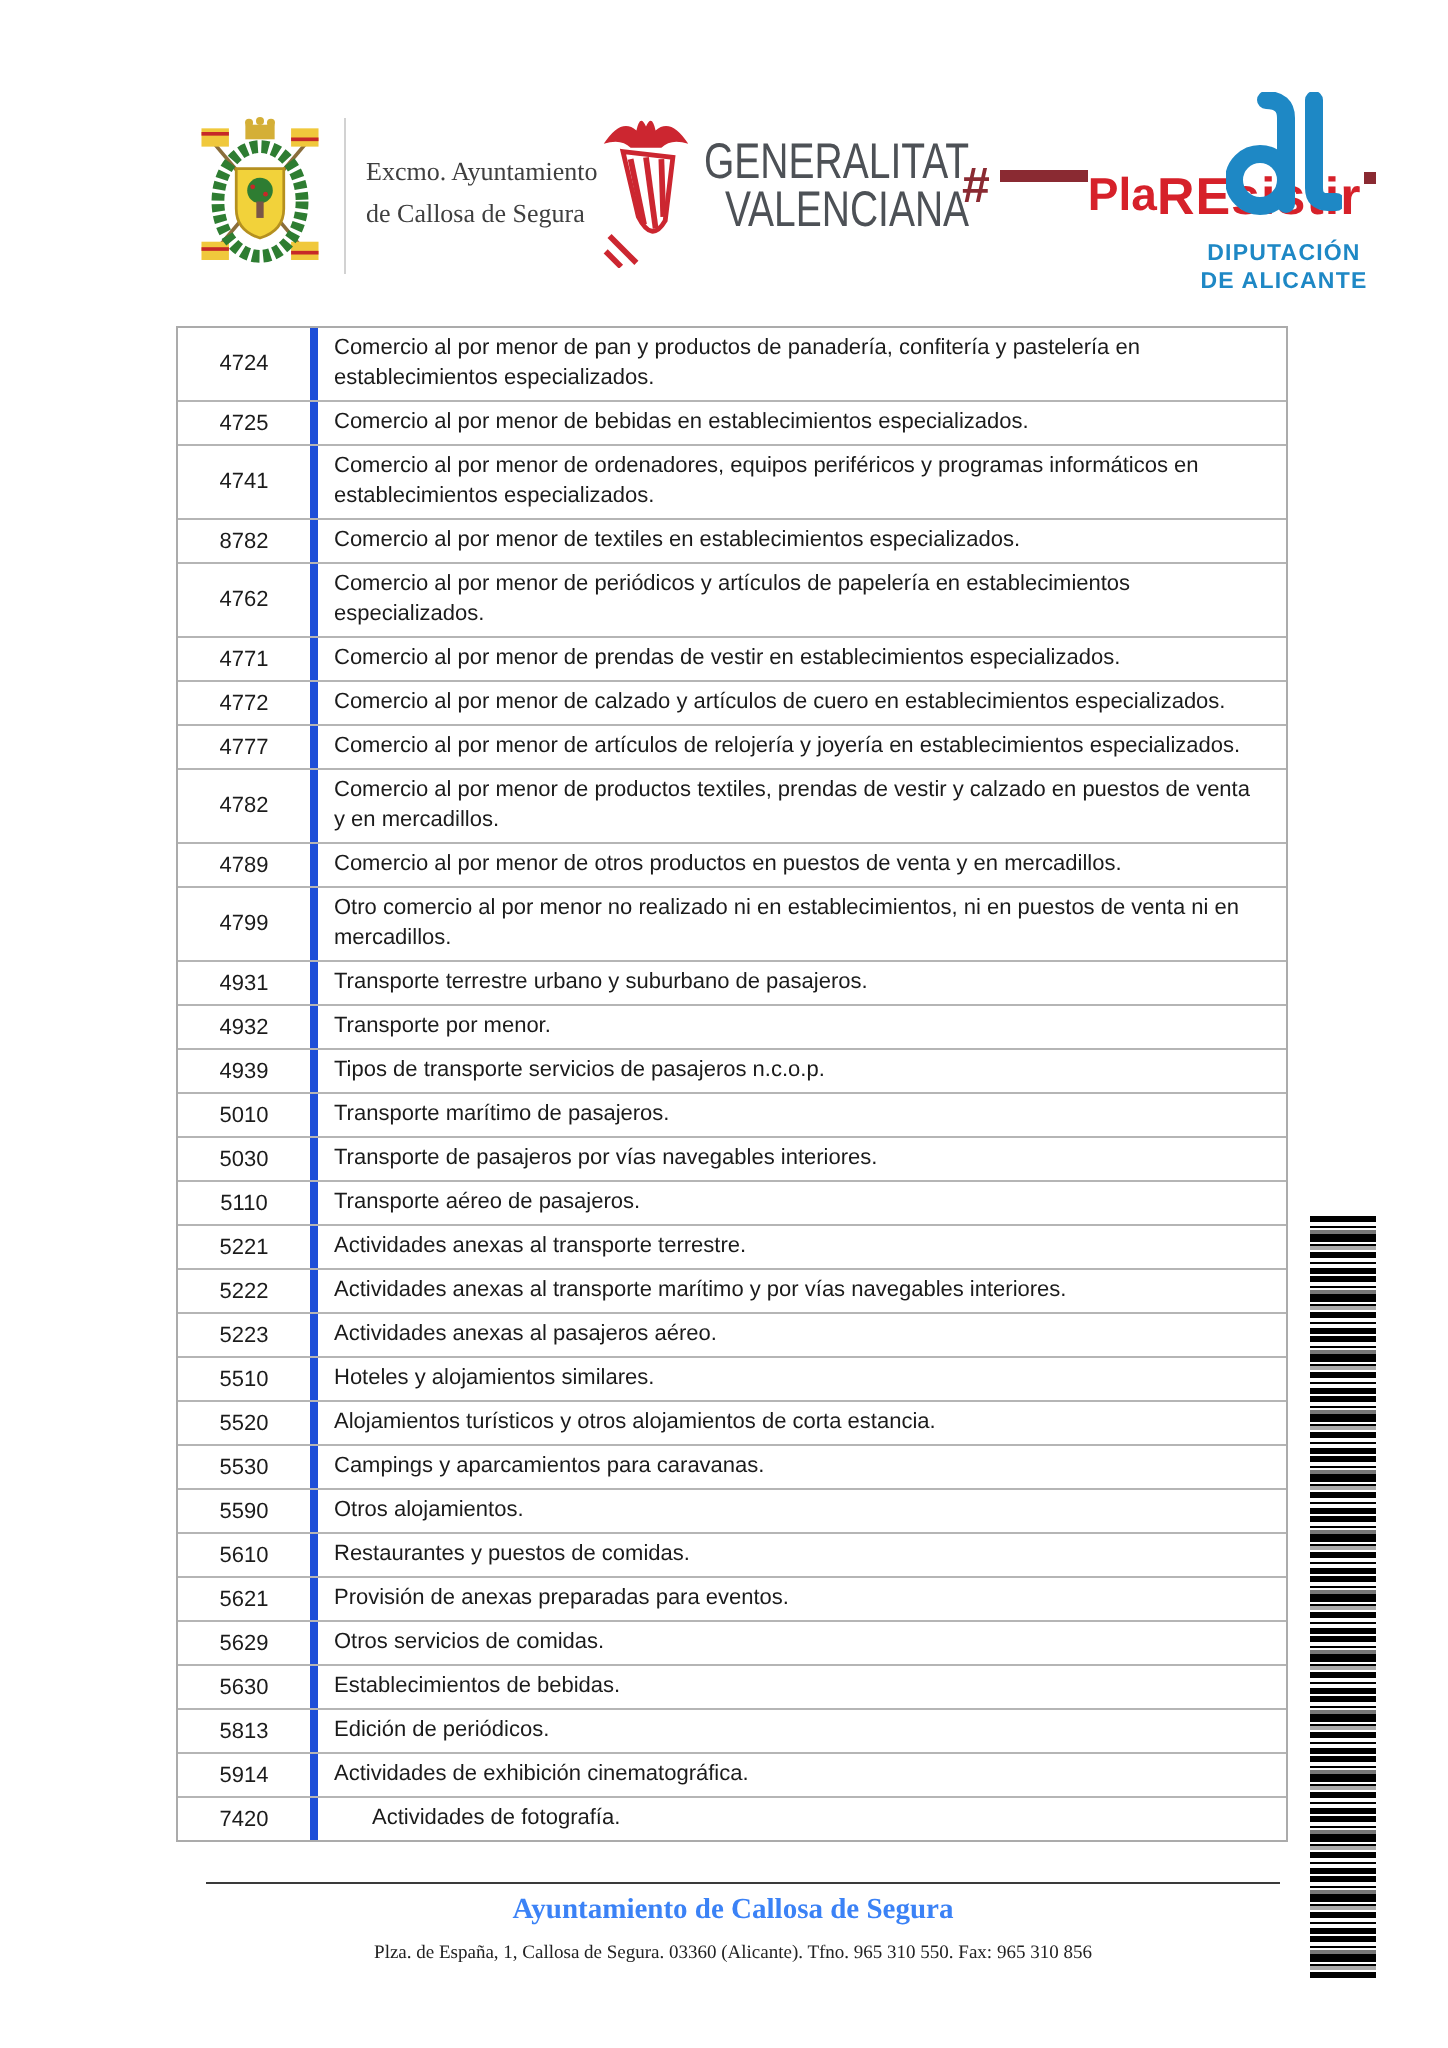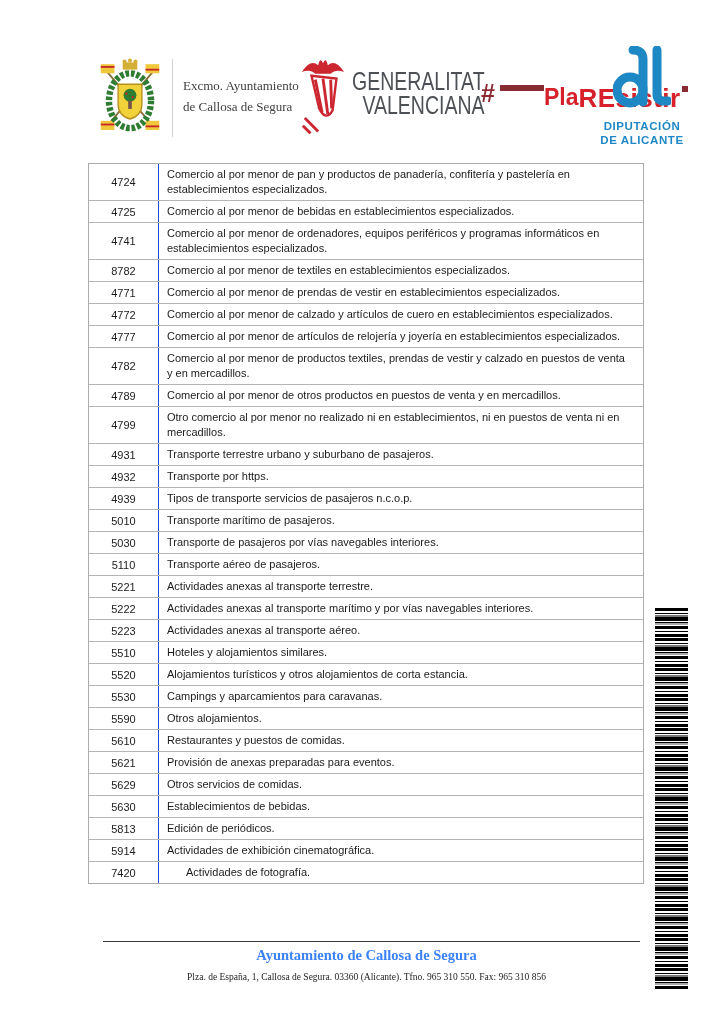--- a/index.html
+++ b/index.html
@@ -37,7 +37,7 @@
   .table{position:absolute;left:88px;top:163px;width:556px;border:1px solid #ababab;box-sizing:border-box;}
   .trow{display:flex;border-bottom:1px solid #b5b5b5;}
   .trow:last-child{border-bottom:none;gap:19px;}
-  .tcode{width:70px;flex:0 0 70px;border-right:1px solid #1d4ed8;display:flex;align-items:center;
+  .tcode{width:70px;flex:0 0 70px;border-right:4px solid #1d4ed8;display:flex;align-items:center;
          justify-content:center;font-size:11px;padding:3px 0;box-sizing:border-box;}
   .tdesc{flex:1;padding:3px 14px 3px 8px;font-size:11px;line-height:15px;}
 

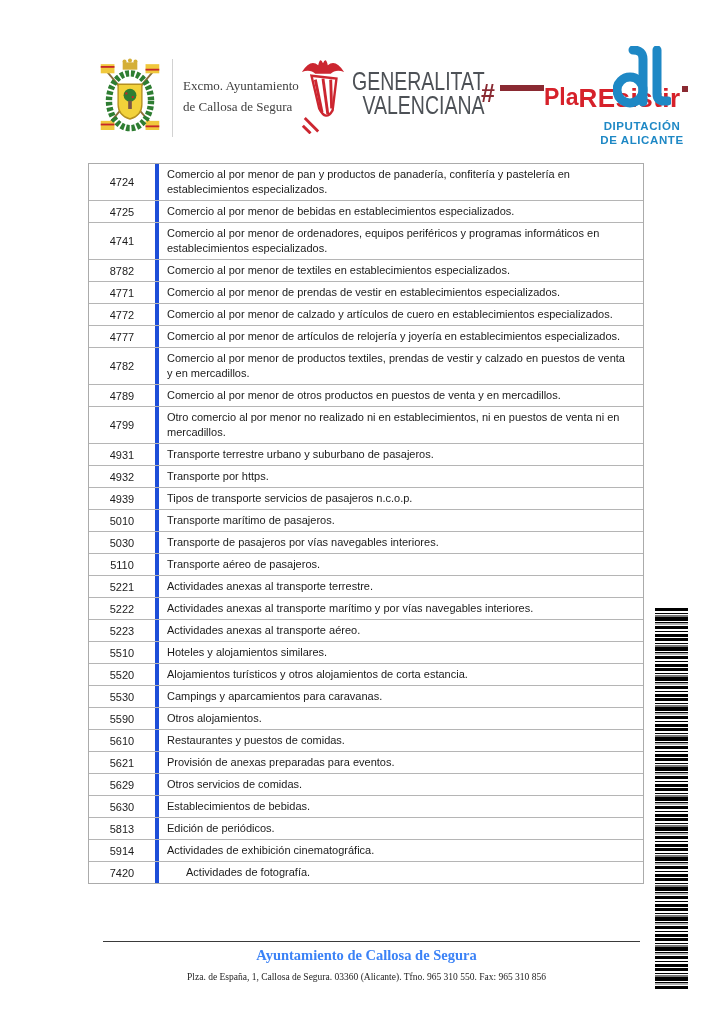--- a/index.html
+++ b/index.html
@@ -150,6 +150,10 @@
           <div class="tdesc">Comercio al por menor de textiles en establecimientos especializados.</div>
         </div>
         <div class="trow">
+          <div class="tcode">4762</div>
+          <div class="tdesc">Comercio al por menor de periódicos y artículos de papelería en establecimientos especializados.</div>
+        </div>
+        <div class="trow">
           <div class="tcode">4771</div>
           <div class="tdesc">Comercio al por menor de prendas de vestir en establecimientos especializados.</div>
         </div>

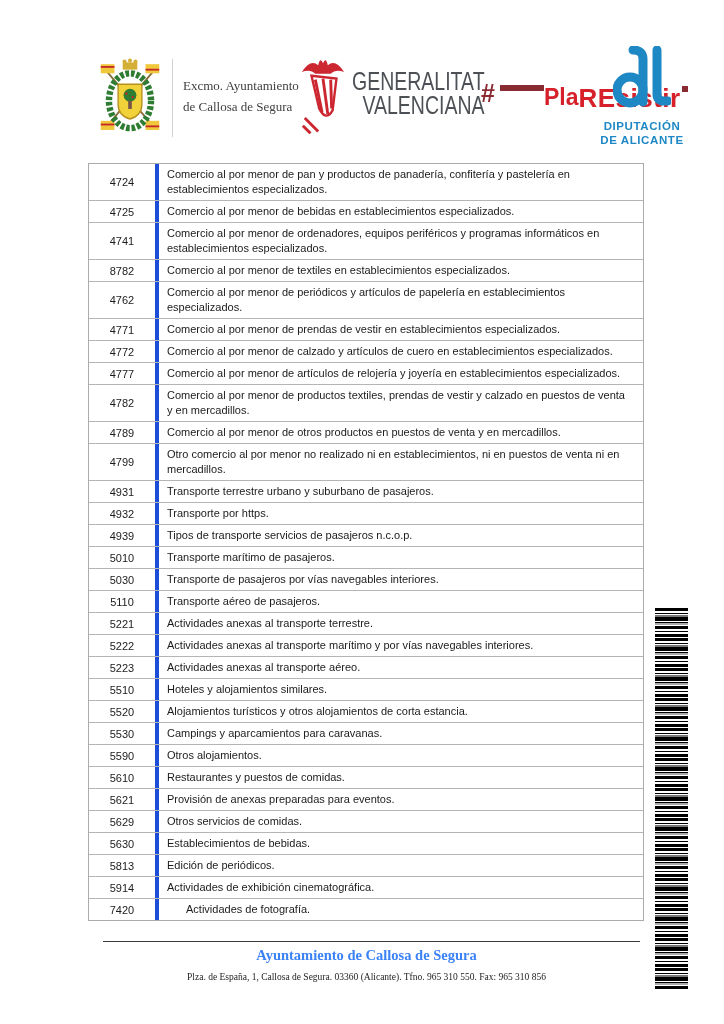--- a/index.html
+++ b/index.html
@@ -183,7 +183,7 @@
         </div>
         <div class="trow">
           <div class="tcode">4932</div>
-          <div class="tdesc">Transporte por https.</div>
+          <div class="tdesc">Transporte por menor.</div>
         </div>
         <div class="trow">
           <div class="tcode">4939</div>

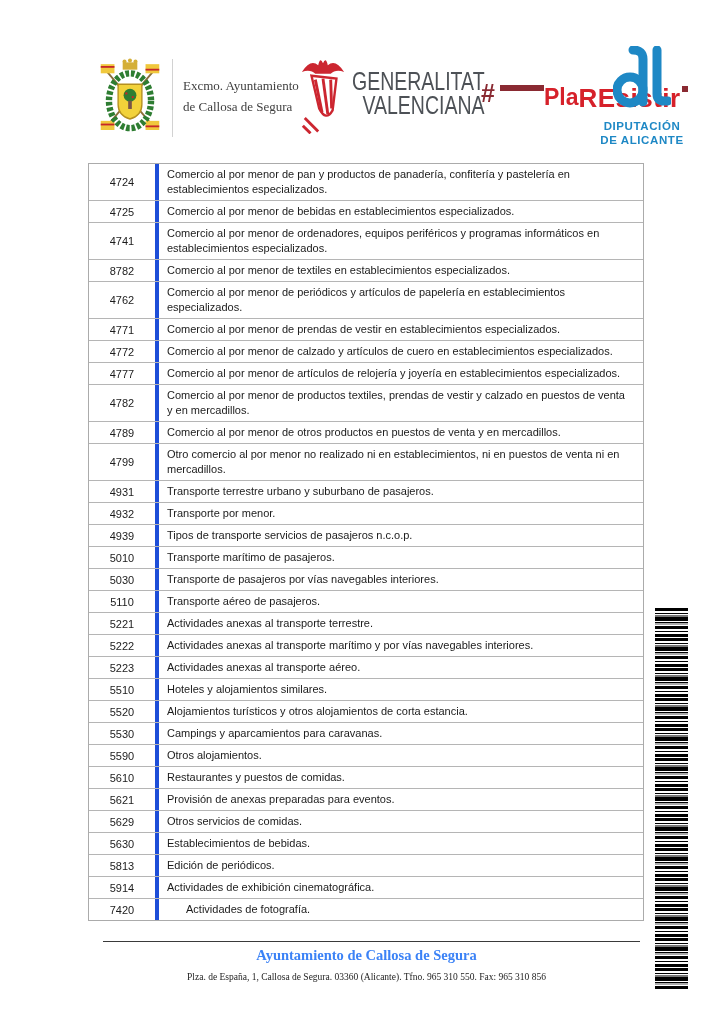--- a/index.html
+++ b/index.html
@@ -211,7 +211,7 @@
         </div>
         <div class="trow">
           <div class="tcode">5223</div>
-          <div class="tdesc">Actividades anexas al transporte aéreo.</div>
+          <div class="tdesc">Actividades anexas al pasajeros aéreo.</div>
         </div>
         <div class="trow">
           <div class="tcode">5510</div>

